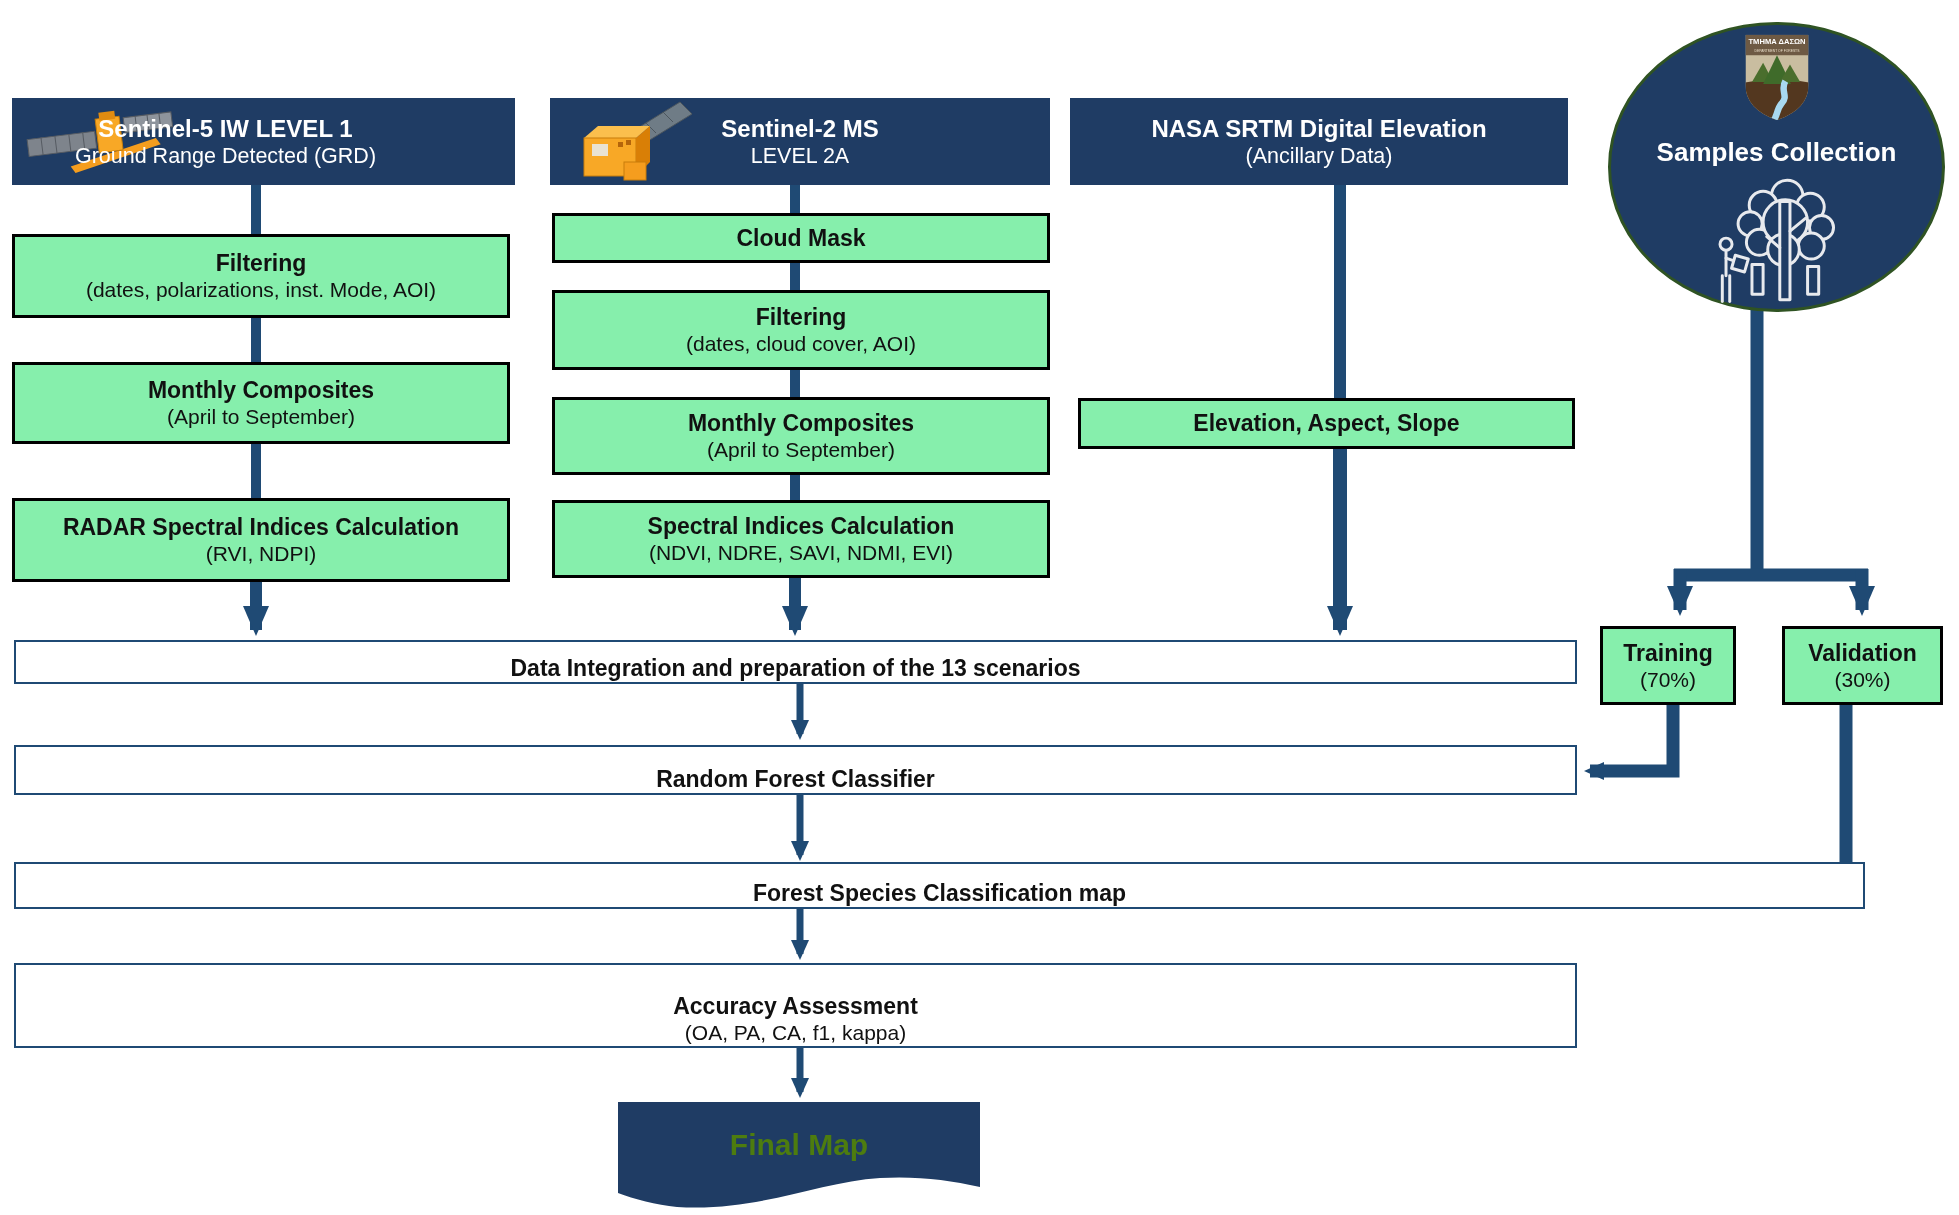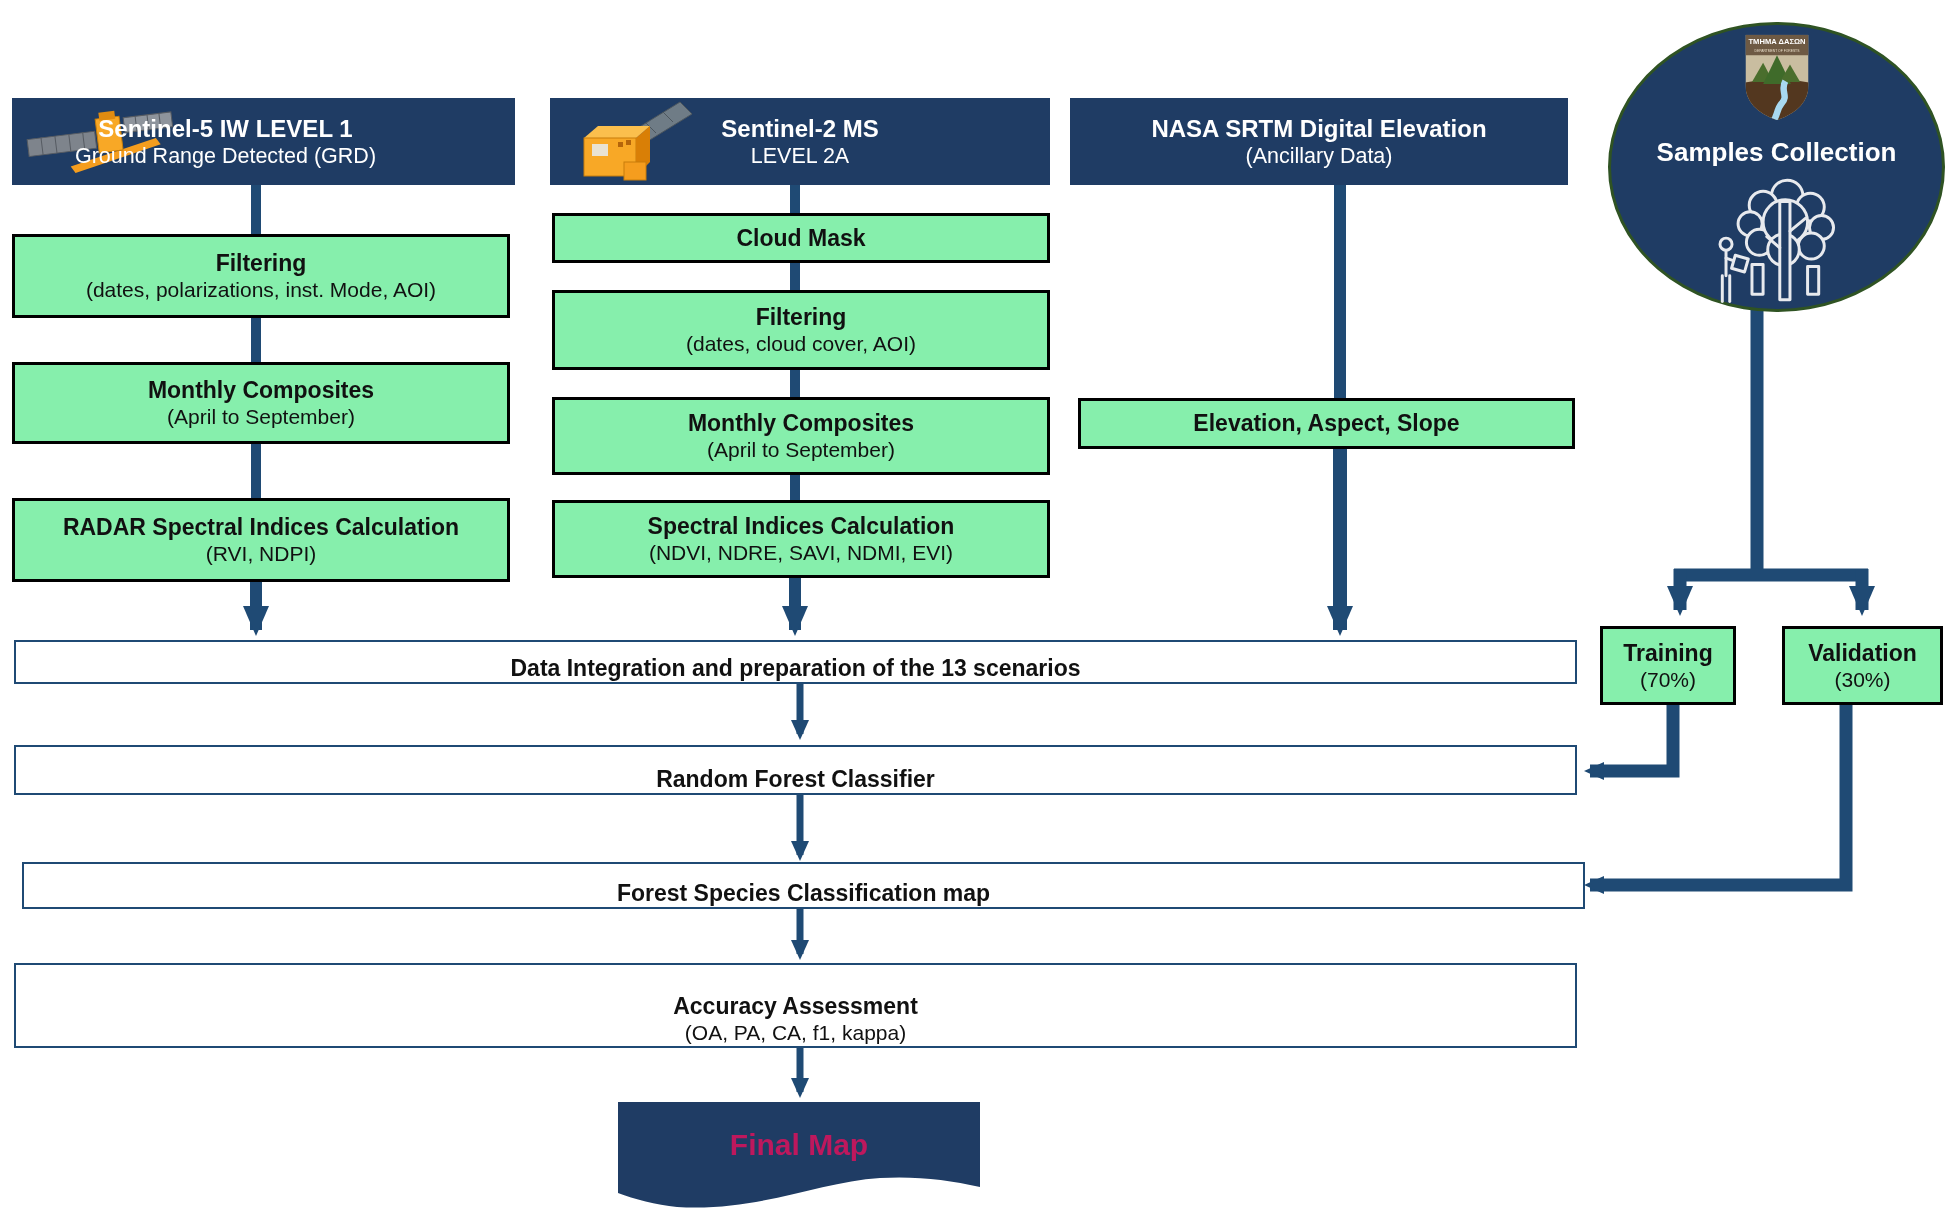--- a/index.html
+++ b/index.html
@@ -236,7 +236,7 @@
     <div class="box-blue" style="left:14px;top:745px;width:1563px;height:50px;">
       <div class="t1">Random Forest Classifier</div>
     </div>
-    <div class="box-blue" style="left:14px;top:862px;width:1563px;height:47px;margin-left:8px;">
+    <div class="box-blue" style="left:14px;top:862px;width:1851px;height:47px;">
       <div class="t1">Forest Species Classification map</div>
     </div>
     <div class="box-blue" style="left:14px;top:963px;width:1563px;height:85px;">

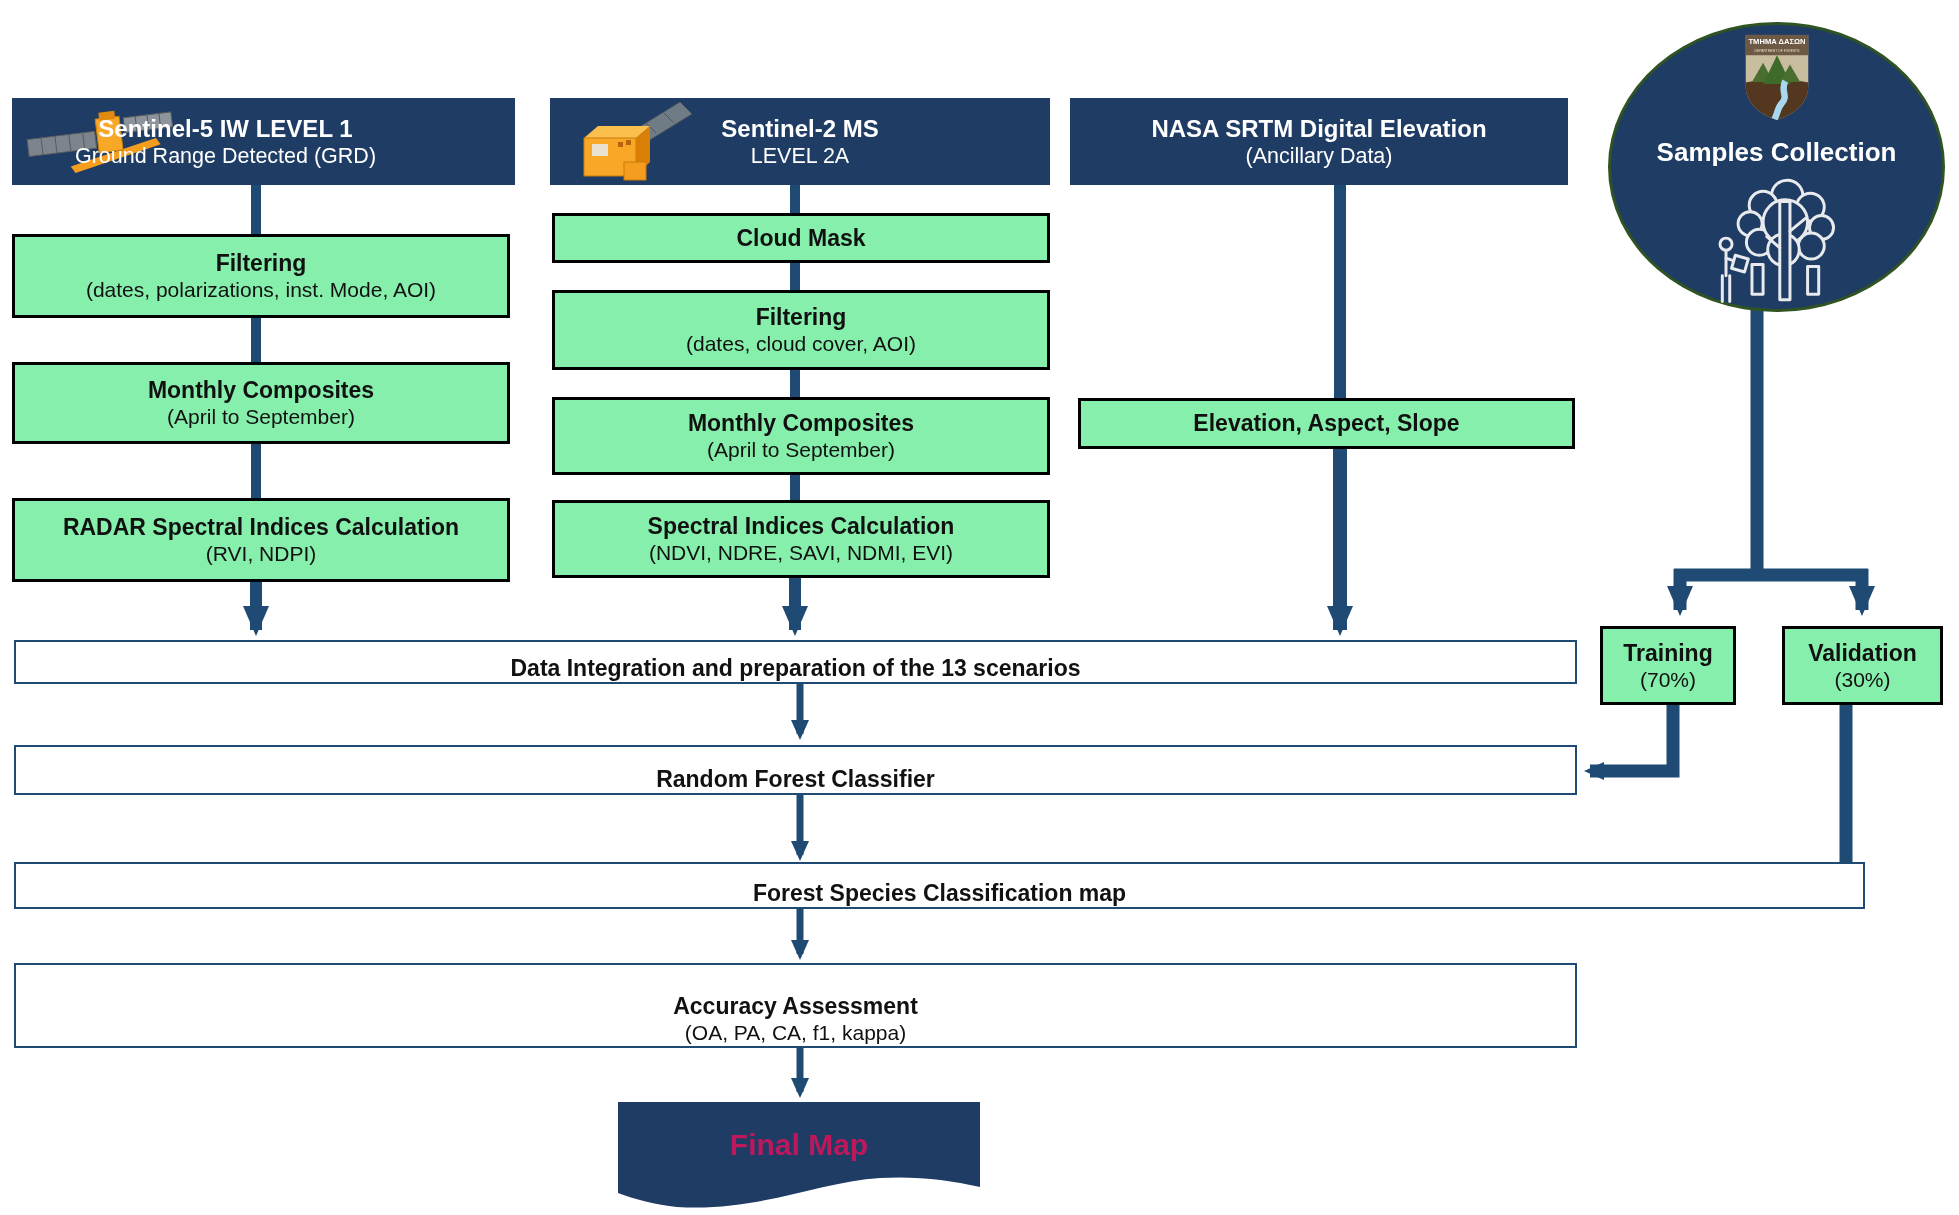--- a/index.html
+++ b/index.html
@@ -37,7 +37,7 @@
   .boxes{position:absolute;left:0;top:0;width:100%;height:100%;z-index:1;pointer-events:none;}
   .finalmap-label{
     position:absolute;left:618px;top:1128px;width:362px;text-align:center;
-    color:#be185d;font-weight:bold;font-size:30px;z-index:2;
+    color:#4d7c0f;font-weight:bold;font-size:30px;z-index:2;
   }
 </style>
 </head>

